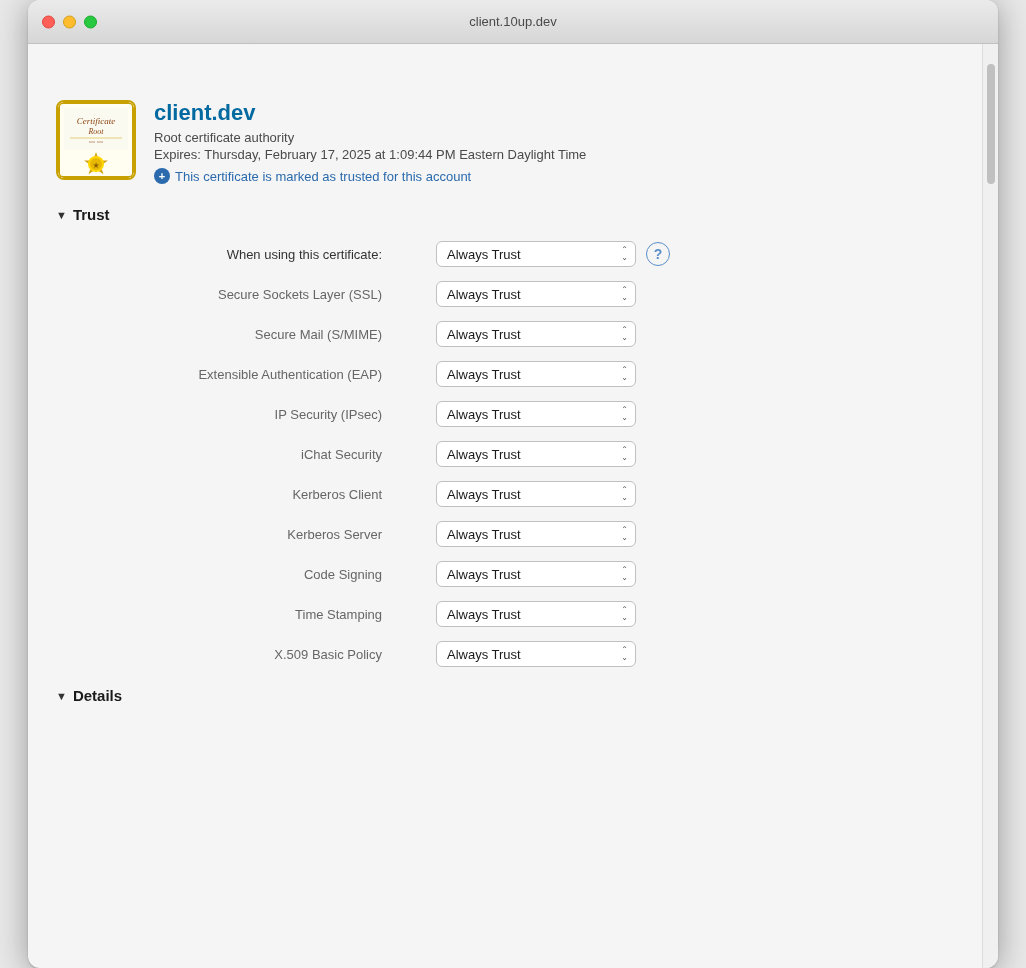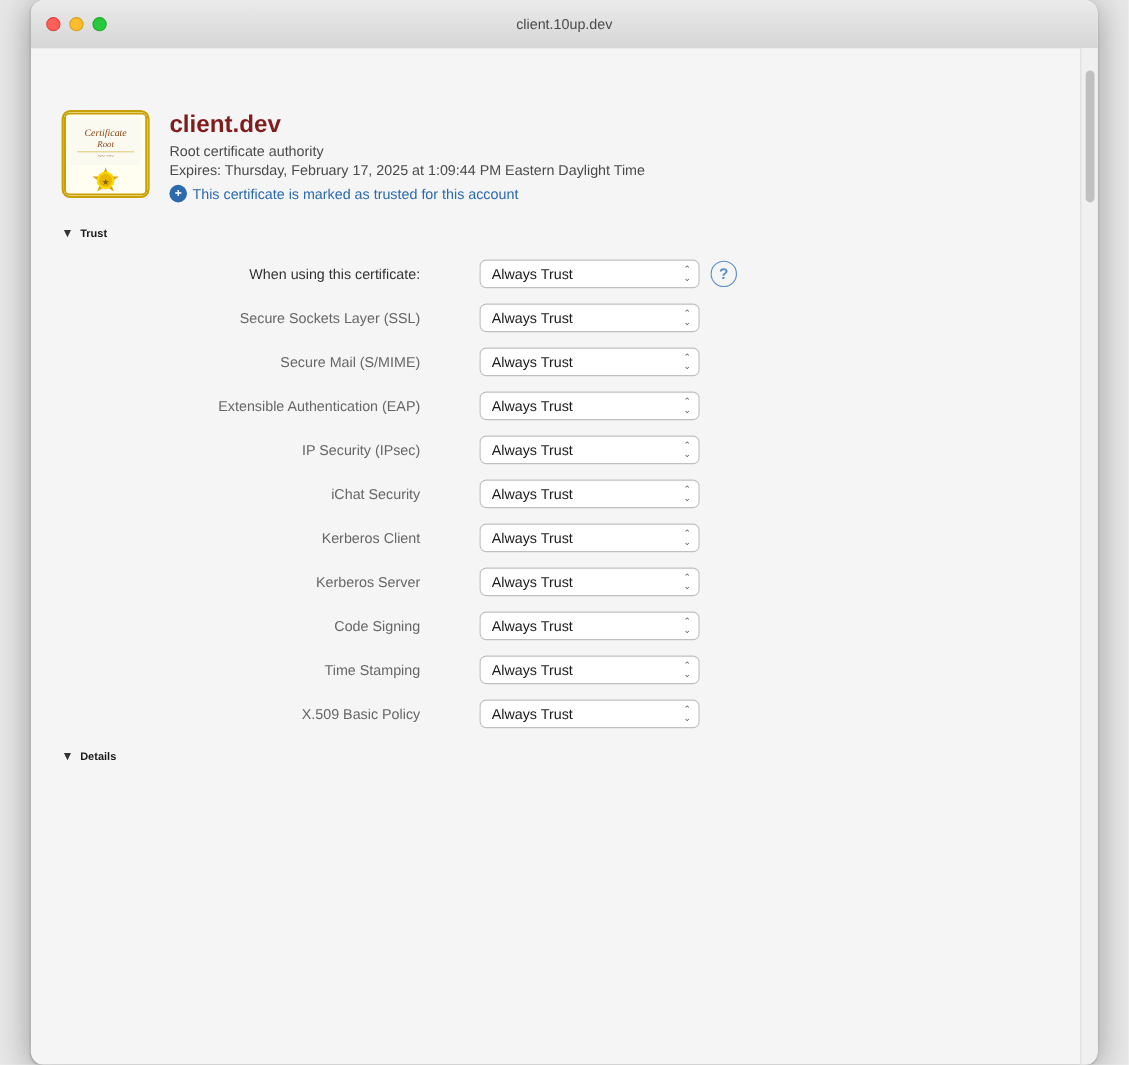--- a/index.html
+++ b/index.html
@@ -121,7 +121,7 @@
     .cert-name {
       font-size: 22px;
       font-weight: 600;
-      color: #7f1d1d;
+      color: #0369a1;
       margin-bottom: 4px;
     }
 

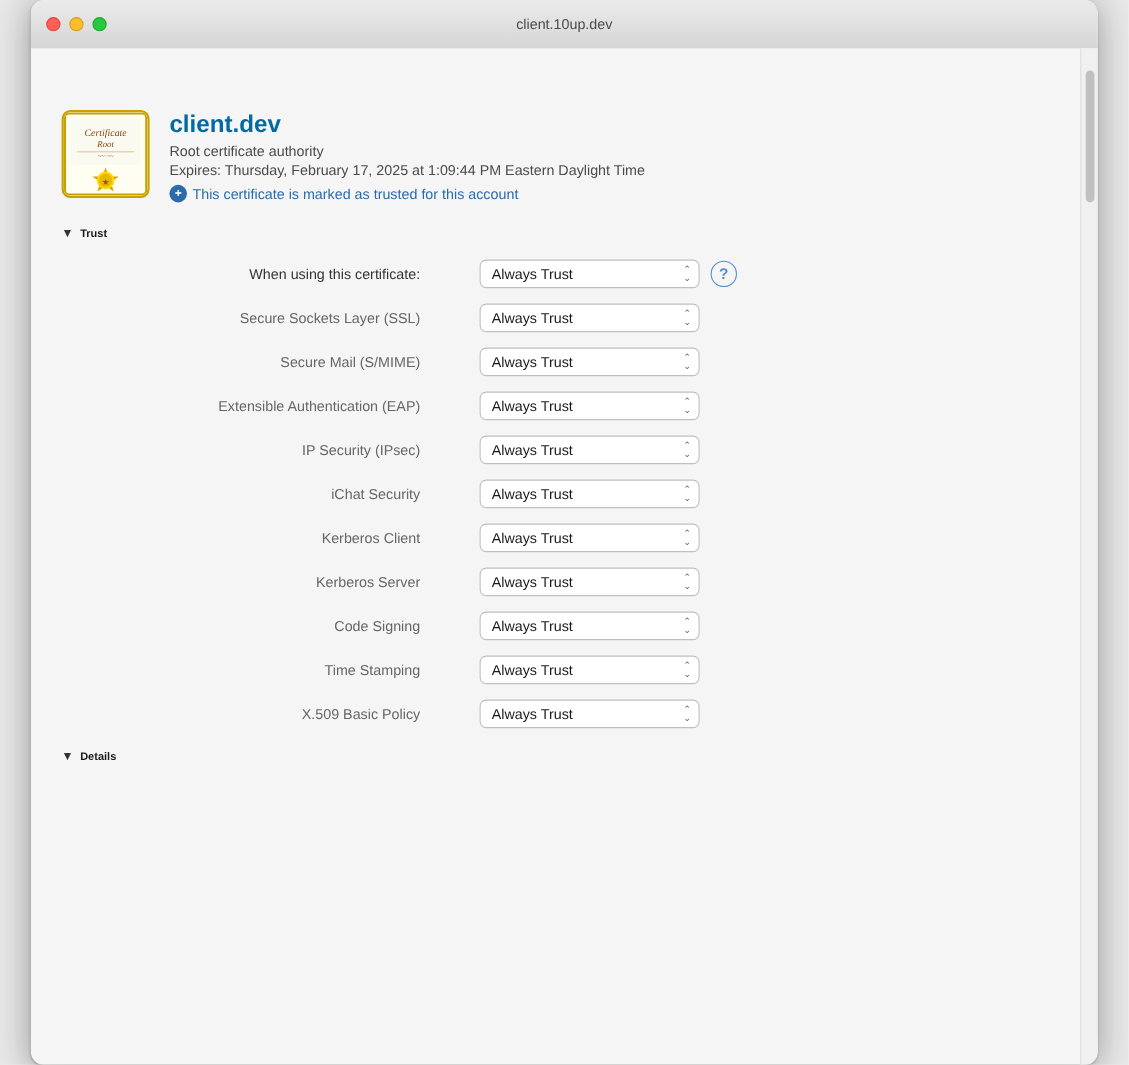--- a/index.html
+++ b/index.html
@@ -174,7 +174,7 @@
     }
 
     .section-title {
-      font-size: 10px;
+      font-size: 15px;
       font-weight: 700;
       color: #1a1a1a;
     }

